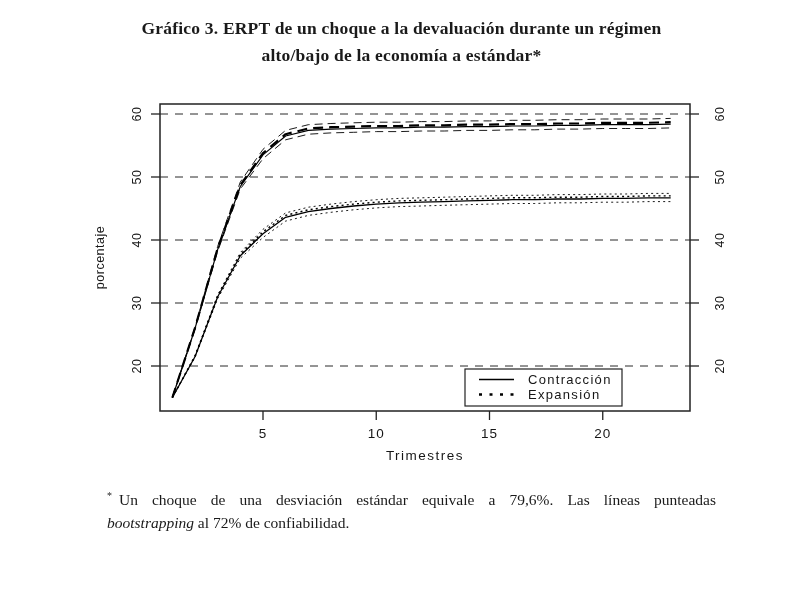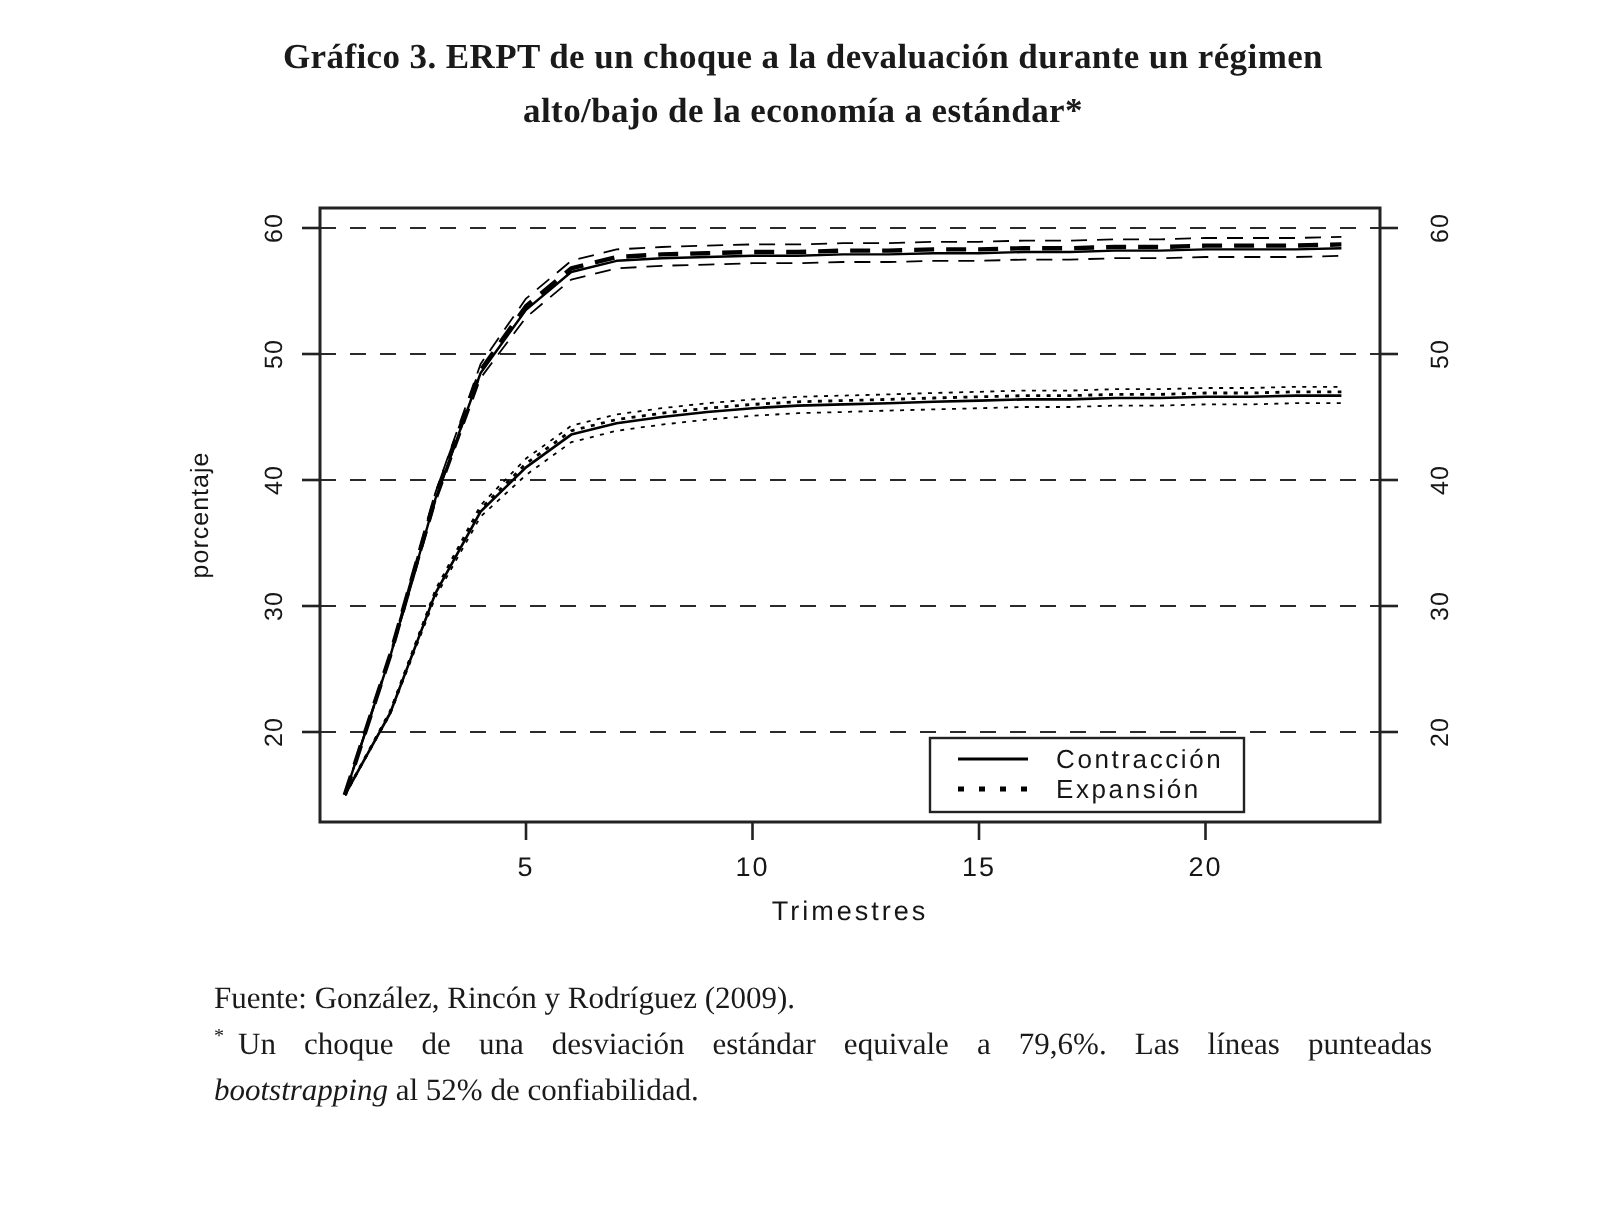--- a/index.html
+++ b/index.html
@@ -80,7 +80,6 @@
     </svg>
 
   <div class="footer">
-    <div>Fuente: González, Rincón y Rodríguez (2009).</div>
     <div class="jline"><sup>*</sup><span>Un choque de una desviación estándar equivale a 79,6%. Las líneas punteadas</span></div>
     <div><i>bootstrapping</i><span> al 52% de confiabilidad.</span></div>
   </div>

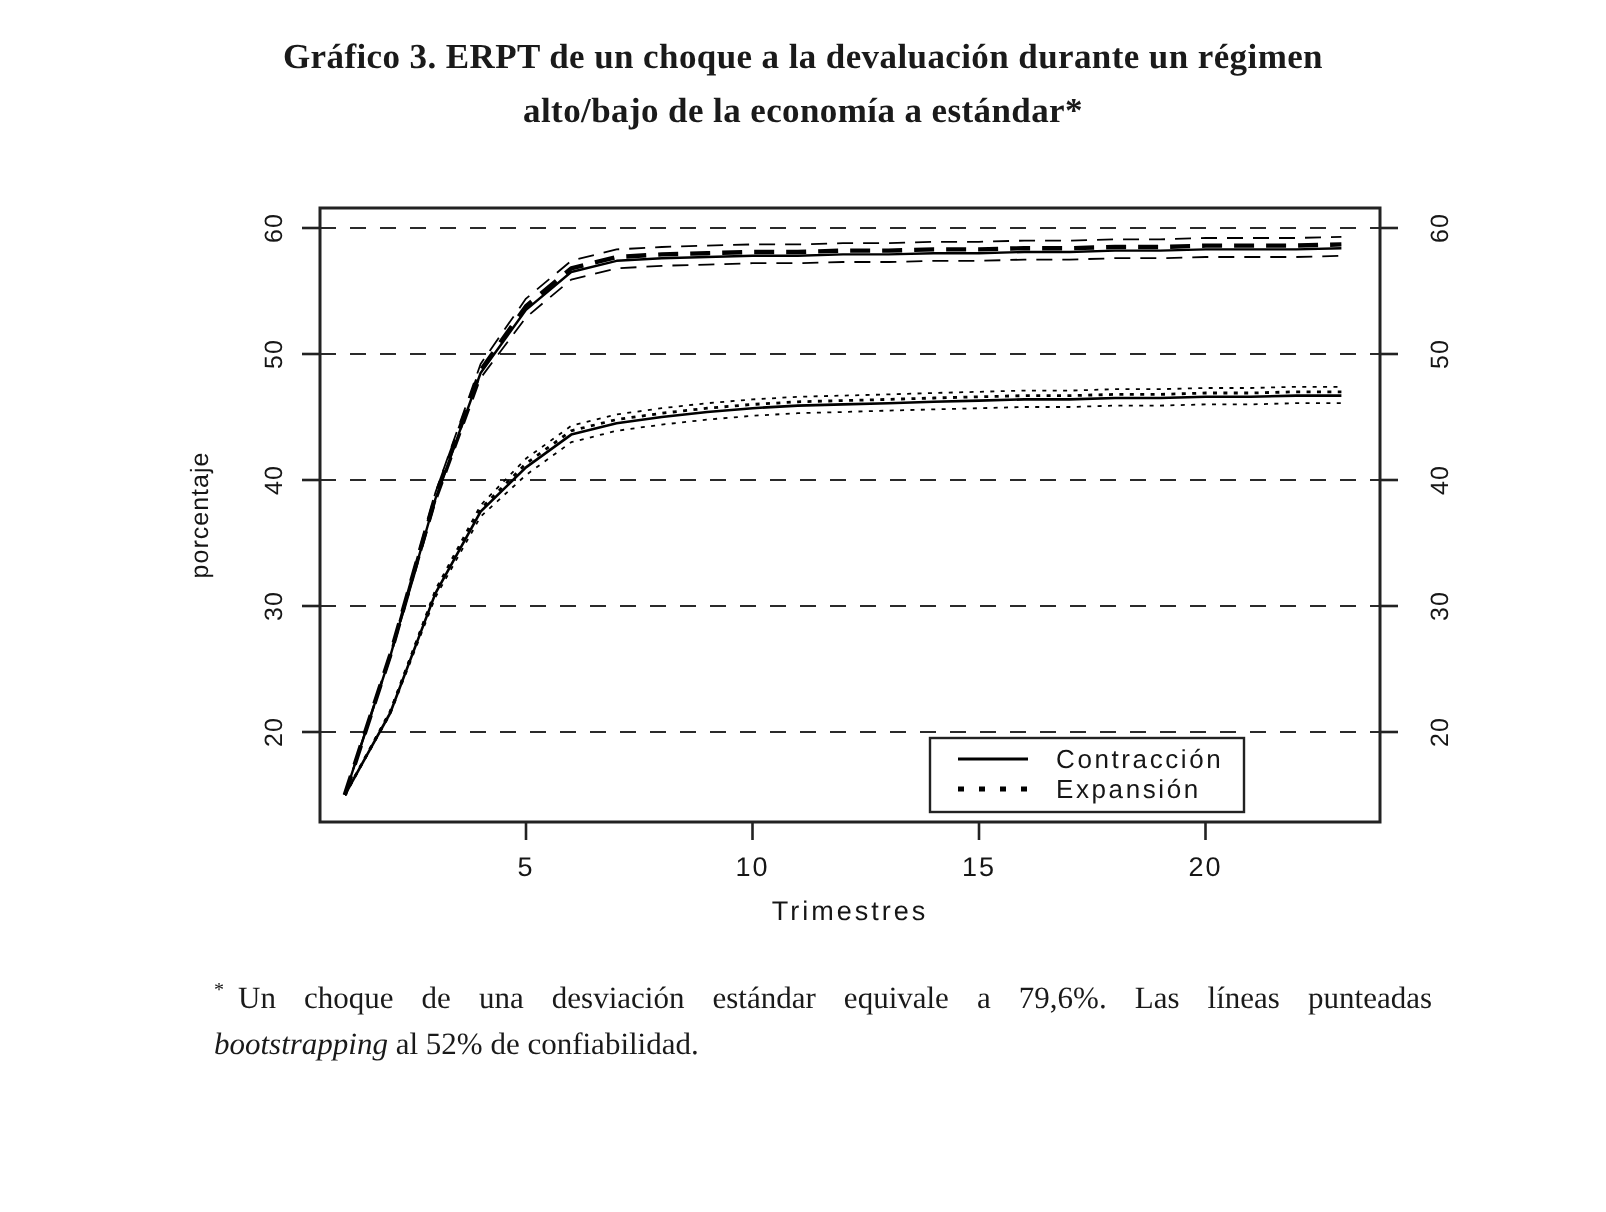--- a/index.html
+++ b/index.html
@@ -81,7 +81,7 @@
 
   <div class="footer">
     <div class="jline"><sup>*</sup><span>Un choque de una desviación estándar equivale a 79,6%. Las líneas punteadas</span></div>
-    <div><i>bootstrapping</i><span> al 52% de confiabilidad.</span></div>
+    <div><i>bootstrapping</i><span> al 72% de confiabilidad.</span></div>
   </div>
 
 </div>

